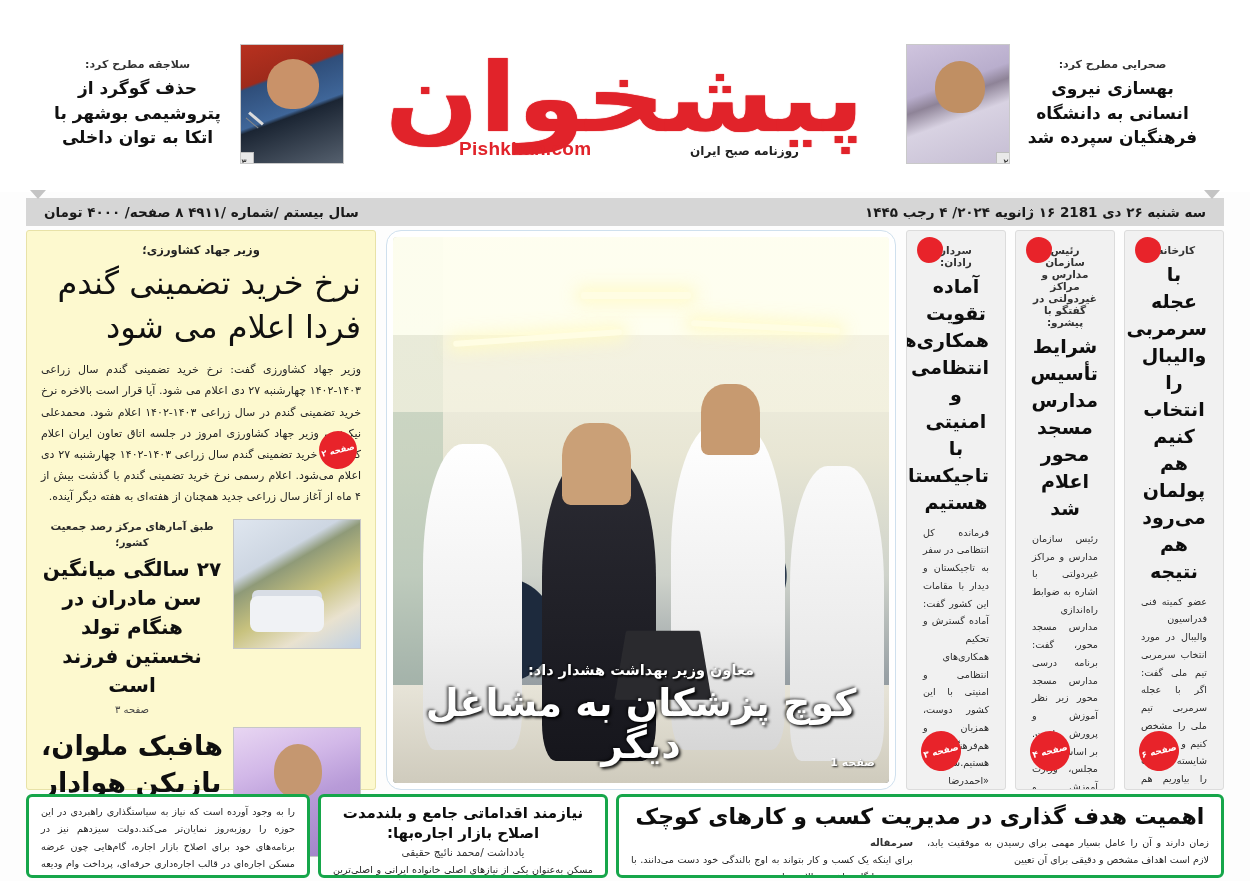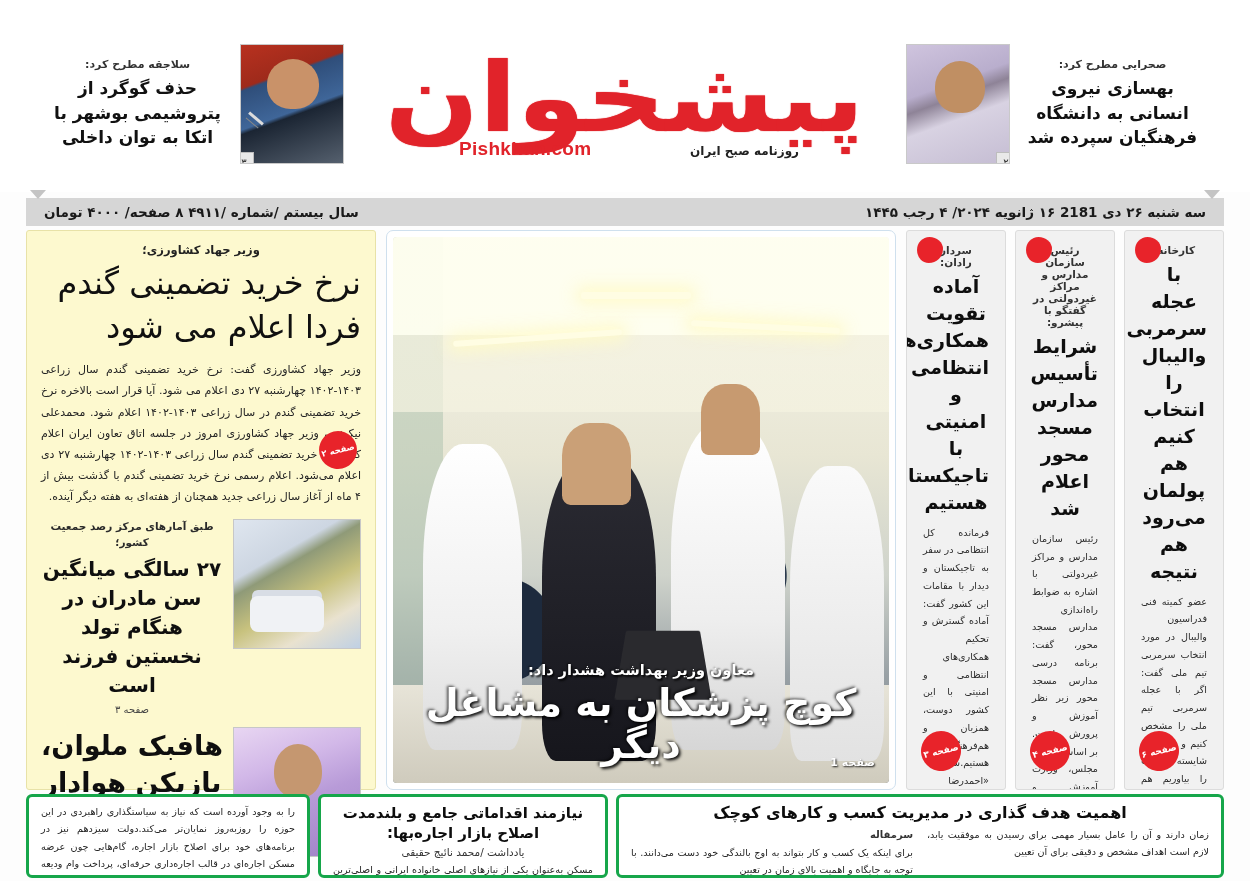--- a/index.html
+++ b/index.html
@@ -143,7 +143,7 @@
   
   .col-center {
     width: 510px;
-    background: #fff; border: 1px solid #cfe0ee; border-radius: 7px;
+    background: #fff; border: 1px solid #cfe0ee; border-radius: 15px;
     padding: 6px; position: relative;
   }
   .photo {

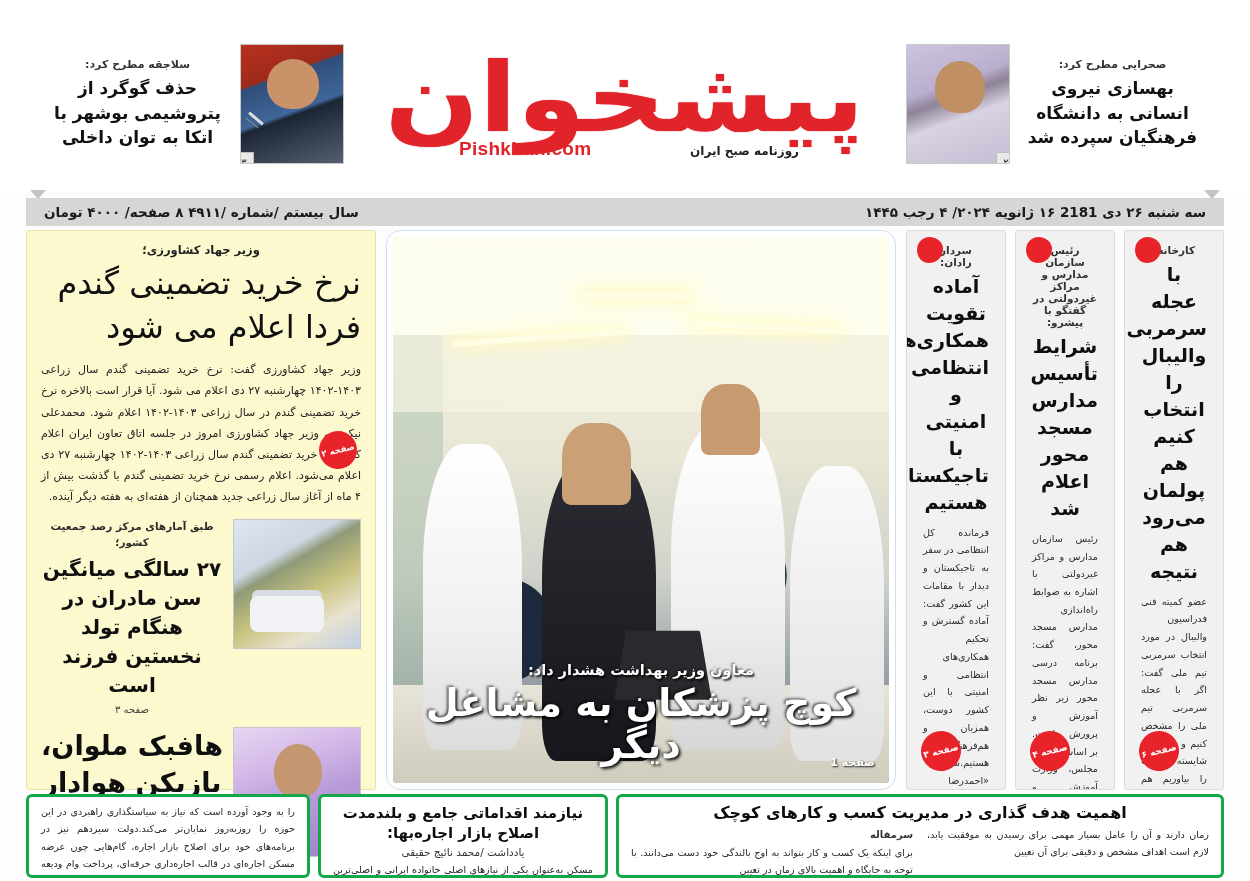--- a/index.html
+++ b/index.html
@@ -253,7 +253,7 @@
   .bbox-note { width: 290px; }
   .bbox-cont { width: 284px; }
   .b-head {
-    font-size: 16px; font-weight: bold; color: #0d0d0d; text-align: center;
+    font-size: 22px; font-weight: bold; color: #0d0d0d; text-align: center;
     line-height: 1.25; margin-bottom: 3px;
   }
   .b-head-sm { font-size: 15px; font-weight: bold; color: #0d0d0d; text-align: center; line-height: 1.35; }

